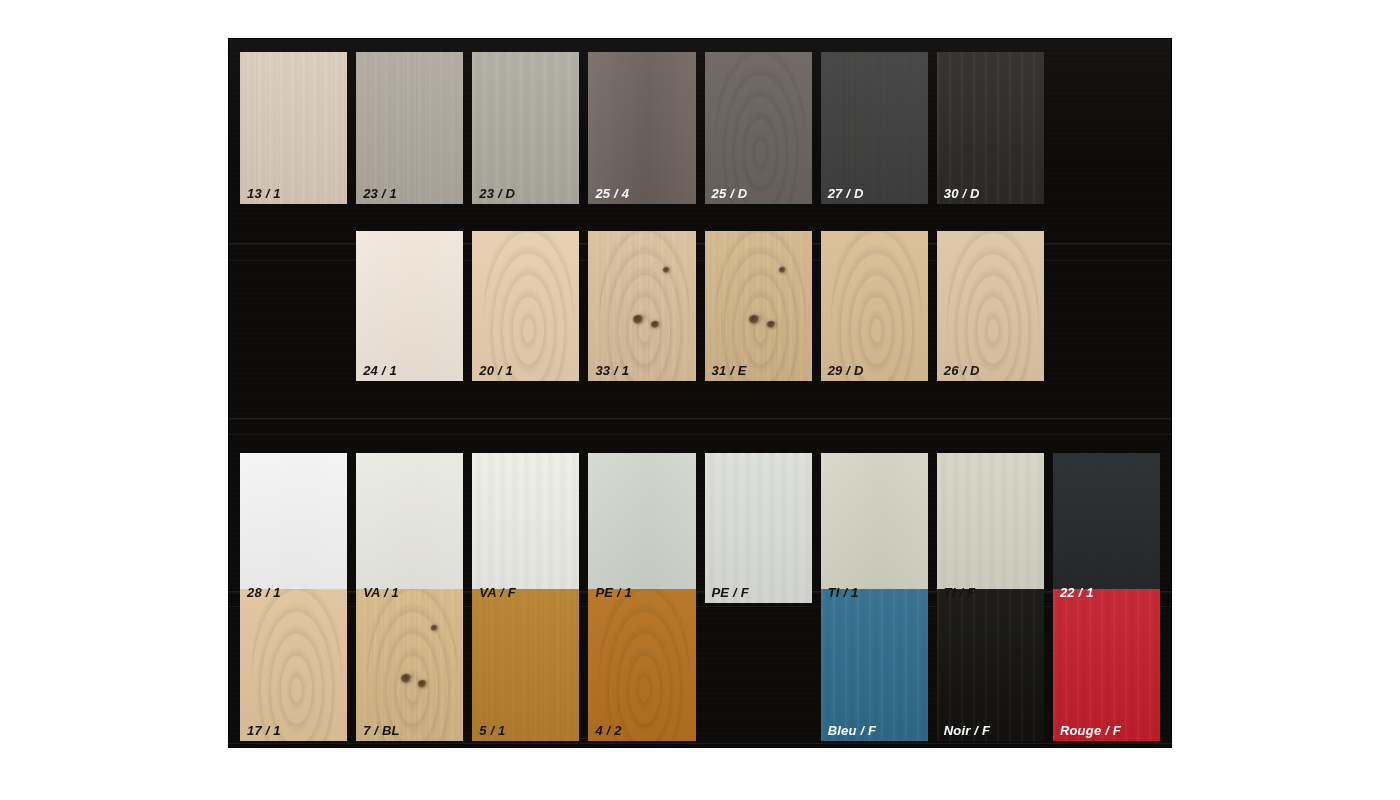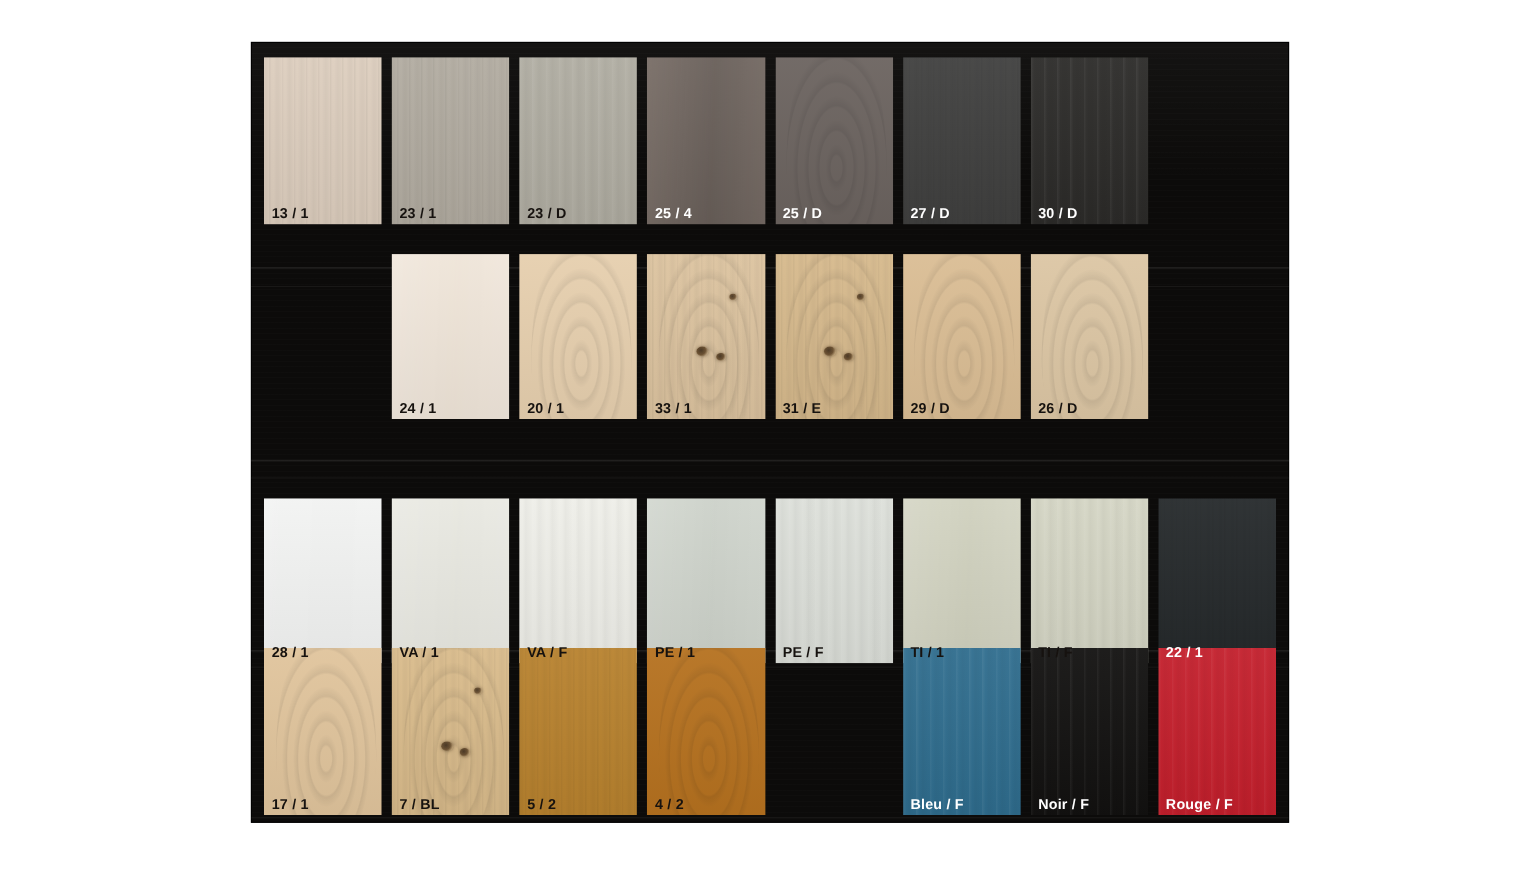--- a/index.html
+++ b/index.html
@@ -52,6 +52,7 @@
     width: 920px;
     display: flex;
     gap: 9px;
+    font-style: italic;
   }
   .cell {
     position: relative;

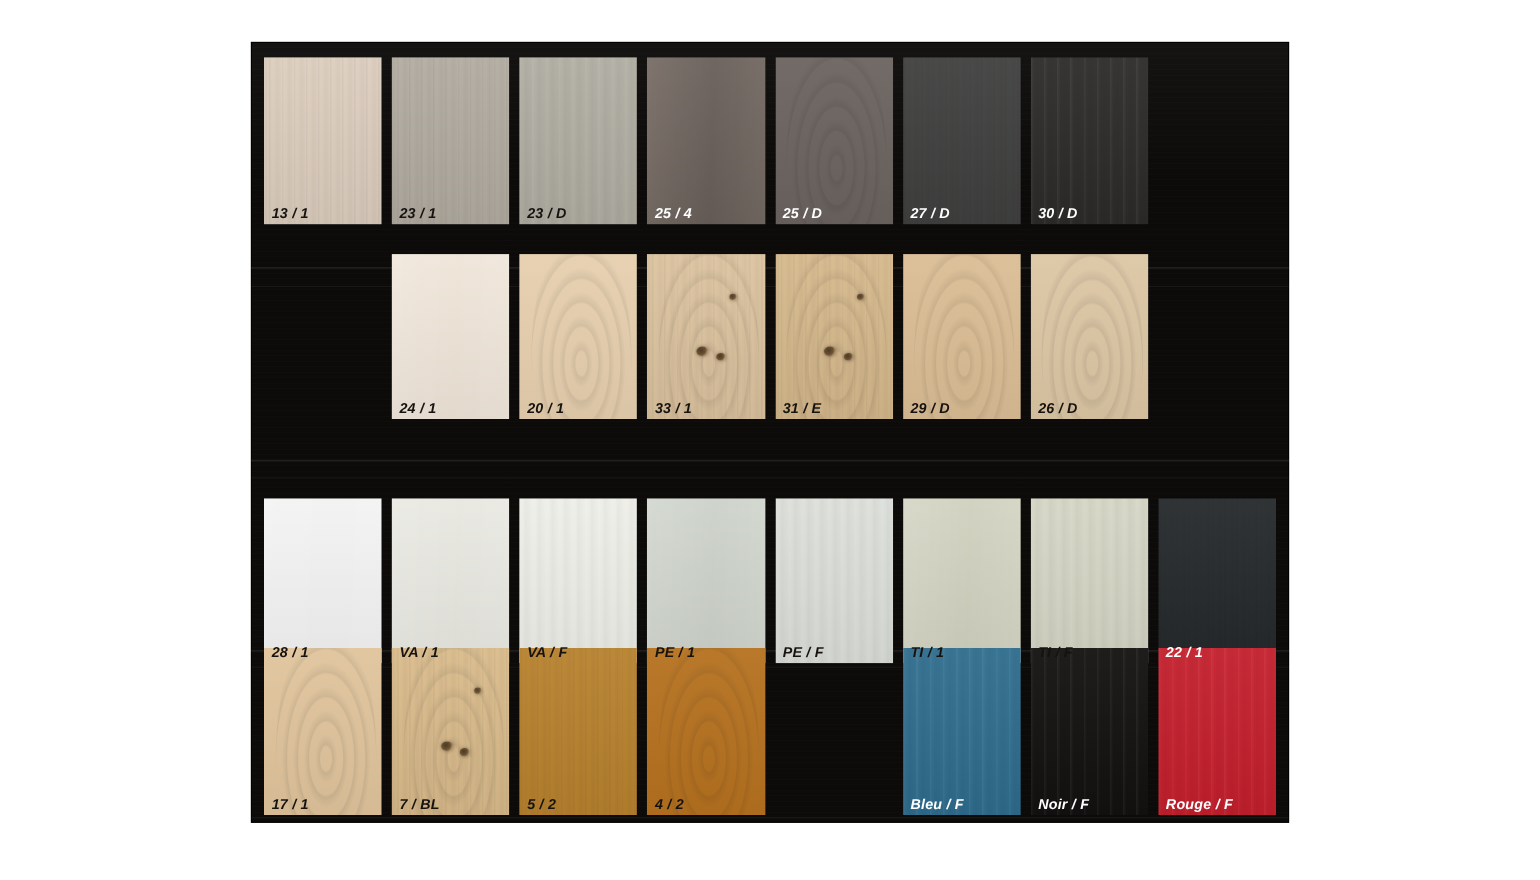--- a/index.html
+++ b/index.html
@@ -336,7 +336,7 @@
               <div class="grain-v"></div>
               <div class="vignette"></div>
             </div>
-            <div class="label dark">5 / 2</div>
+            <div class="label dark">5 / 1</div>
           </div>
           <div class="cell">
             <div class="swatch" style="background: rgb(181, 113, 31);">

